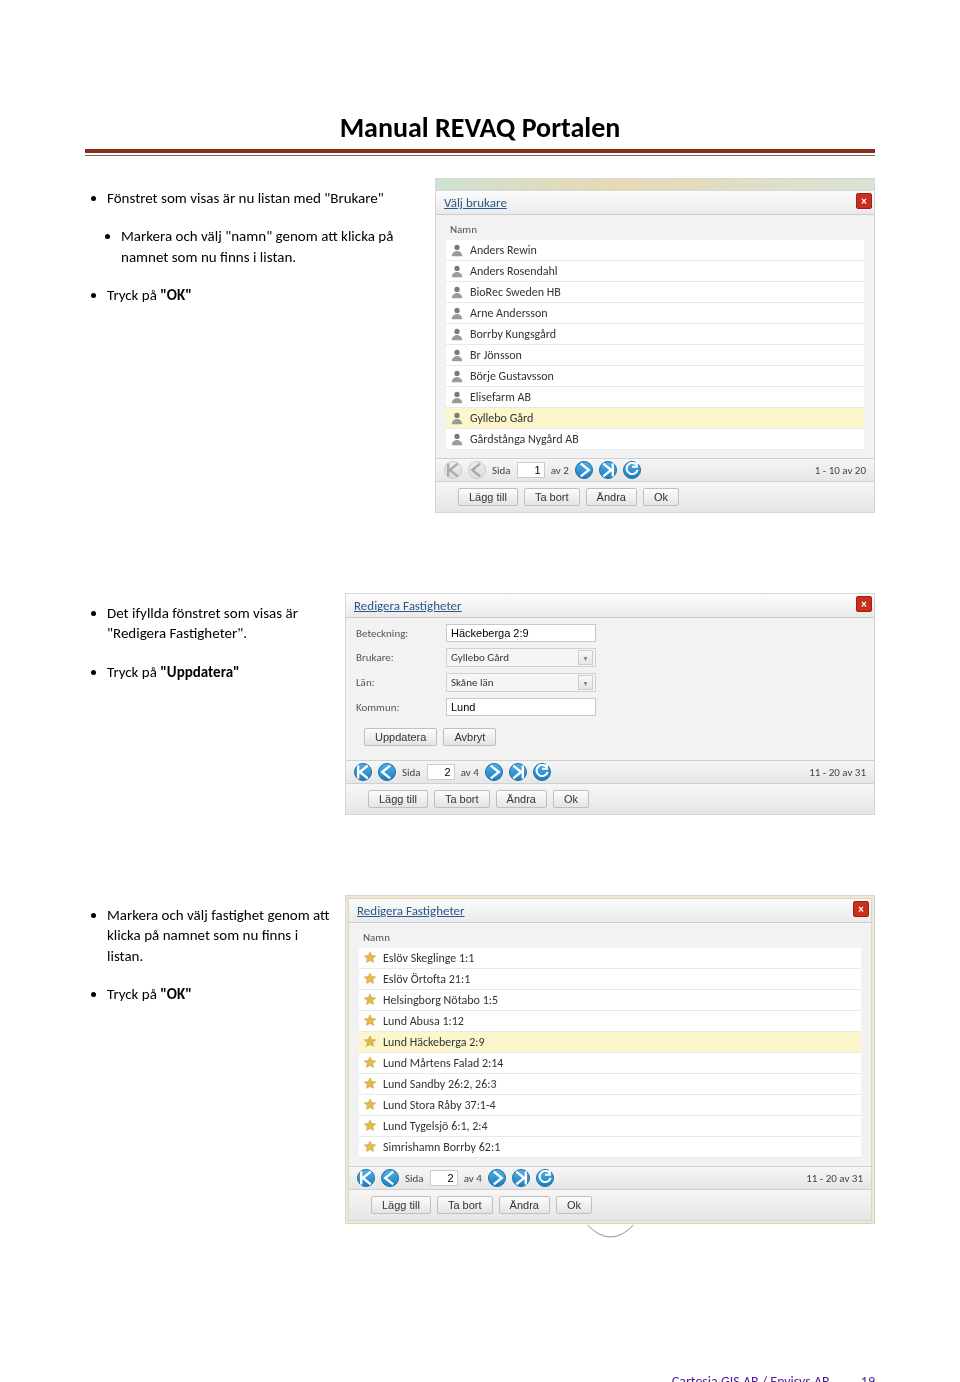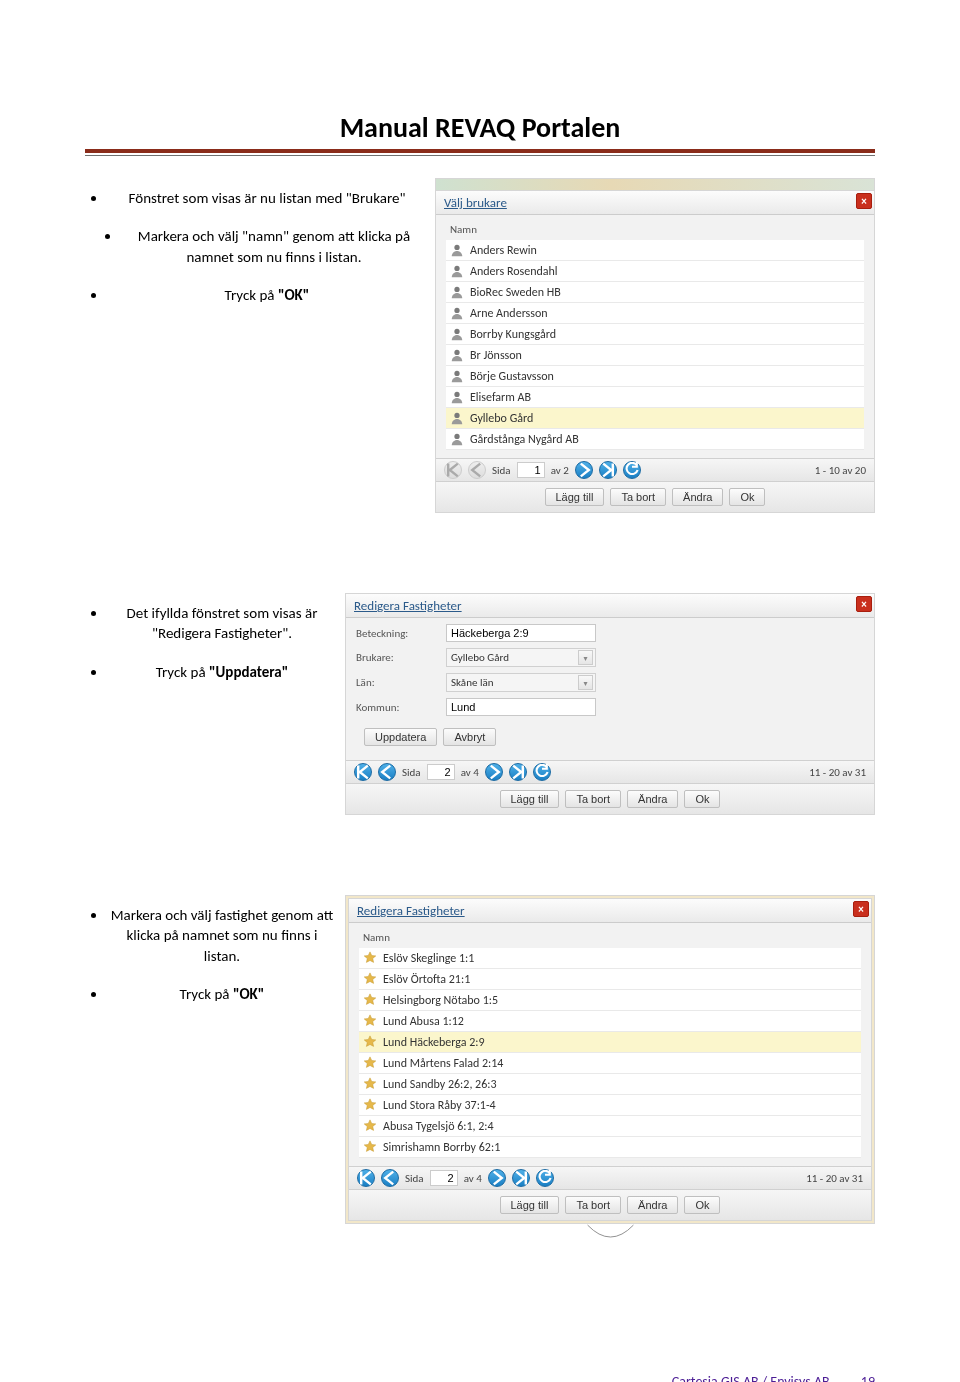--- a/index.html
+++ b/index.html
@@ -37,7 +37,6 @@
     flex: 0 0 350px;
     padding-top: 10px;
     padding-right: 8px;
-    text-align: center;
   }
   .bullet-column ul {
     list-style: disc;

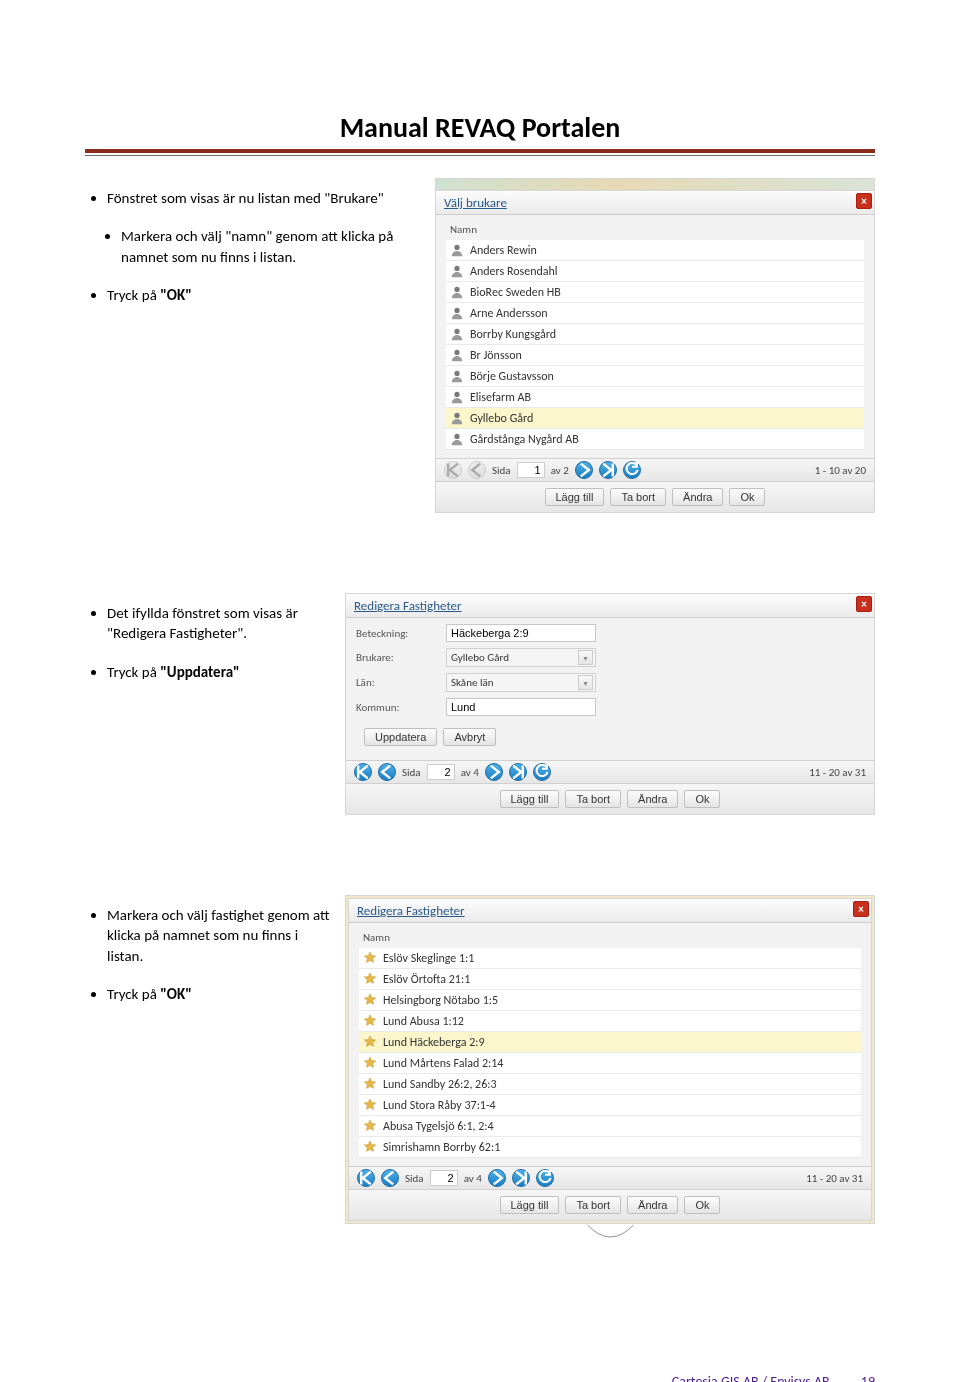--- a/index.html
+++ b/index.html
@@ -132,10 +132,9 @@
   .btn-row {
     display: flex;
     gap: 6px;
-    padding: 6px 0;
+    padding: 6px 22px;
     background: linear-gradient(#f6f6f6,#e6e6e6);
     border-top: 1px solid #d0d0d0;
-    justify-content: center;
   }
   .btn {
     background: linear-gradient(#fcfcfc,#e4e4e4);

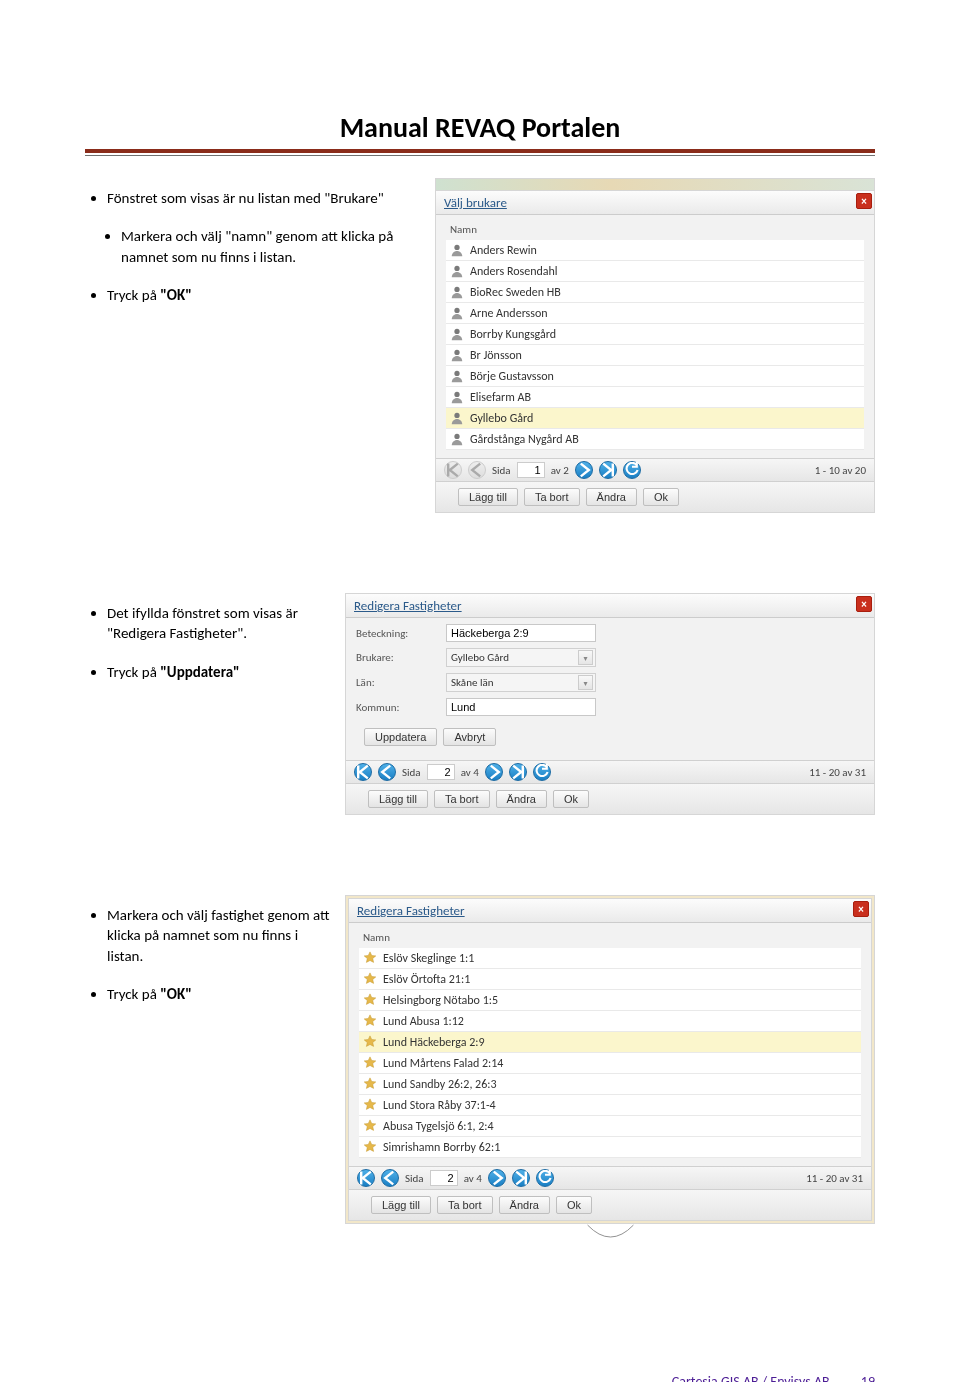--- a/index.html
+++ b/index.html
@@ -552,7 +552,7 @@
                       <path d="M8 1l2 4.2 4.6.4-3.5 3 1 4.4L8 10.8 3.9 13l1-4.4L1.4 5.6 6 5.2z" fill="#e6b84a" stroke="#c69a2f" stroke-width="0.6"></path>
                     </svg>
                   </span>
-                  <span class="label">Abusa Tygelsjö 6:1, 2:4</span>
+                  <span class="label">Lund Tygelsjö 6:1, 2:4</span>
                 </div>
                 <div class="list-row">
                   <span class="icon">

